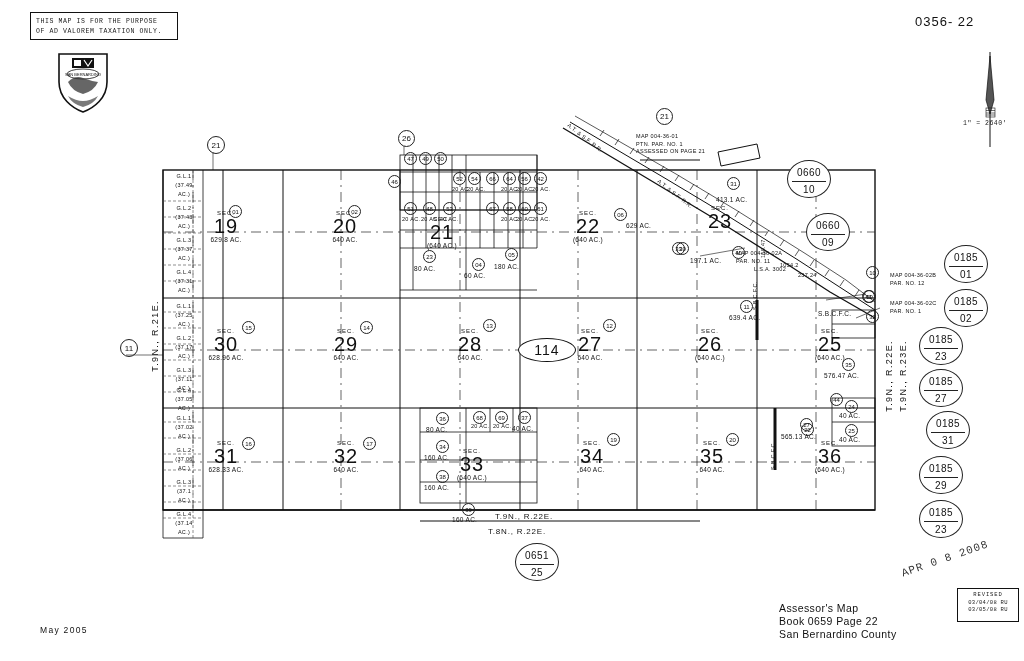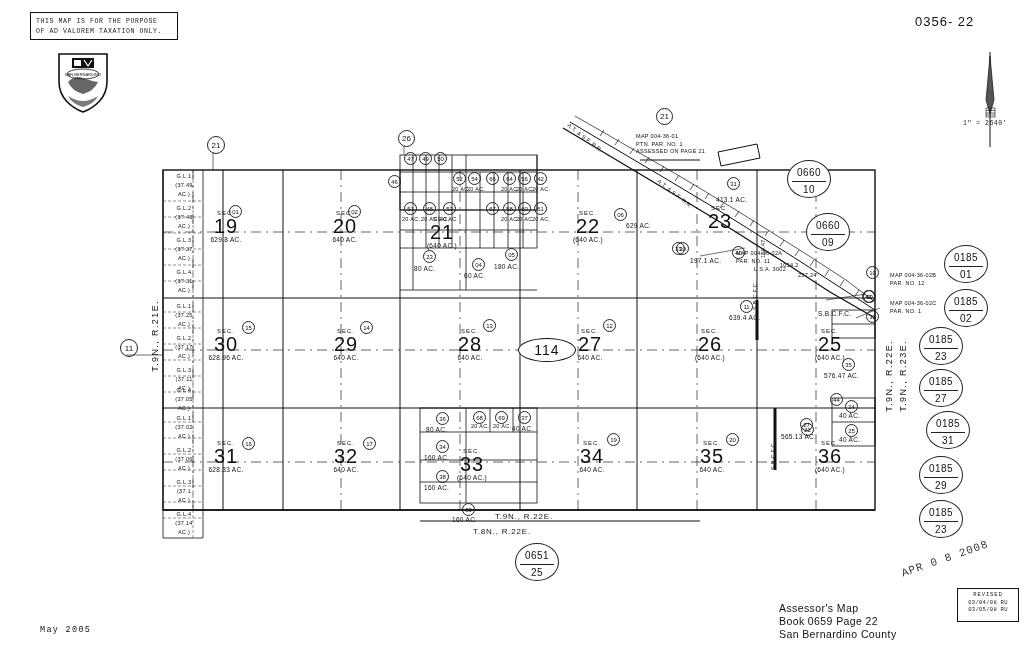--- a/index.html
+++ b/index.html
@@ -643,7 +643,7 @@
   <div class="abs vert" style="left:884px;top:340px;">T.9N., R.22E.</div>
   <div class="abs vert" style="left:898px;top:340px;">T.9N., R.23E.</div>
   <div class="abs an8" style="left:495px;top:512px;">T.9N., R.22E.</div>
-  <div class="abs an8" style="left:473px;top:527px;">T.8N., R.22E.</div>
+  <div class="abs an8" style="left:488px;top:527px;">T.8N., R.22E.</div>
 
   <div class="abs map-date">May 2005</div>
   <div class="abs stamp mono">APR 0 8 2008</div>

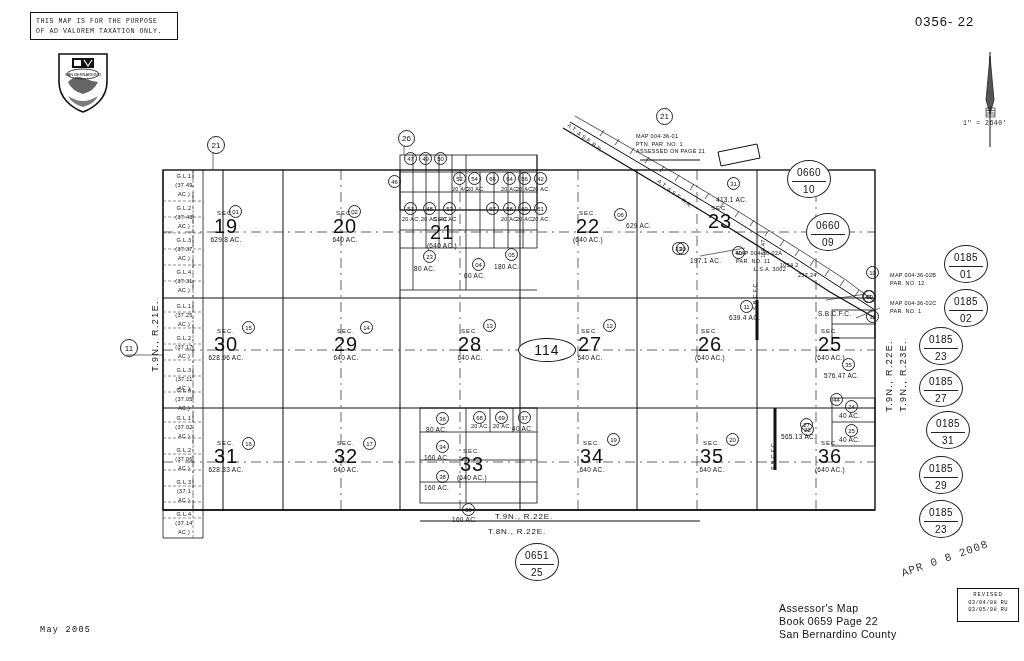--- a/index.html
+++ b/index.html
@@ -37,7 +37,7 @@
   .scale-note{left:963px;top:120px;font-size:6.5px;letter-spacing:.5px;color:#222;}
 
   
-  .map-date{left:40px;top:625px;font-size:8.5px;letter-spacing:1.3px;color:#111;font-family:Liberation Mono, monospace;}
+  .map-date{left:40px;top:625px;font-size:8.5px;letter-spacing:1.3px;color:#111;}
 
   
   .footer{left:779px;top:602px;font-size:10.5px;line-height:13px;letter-spacing:.4px;color:#111;}

